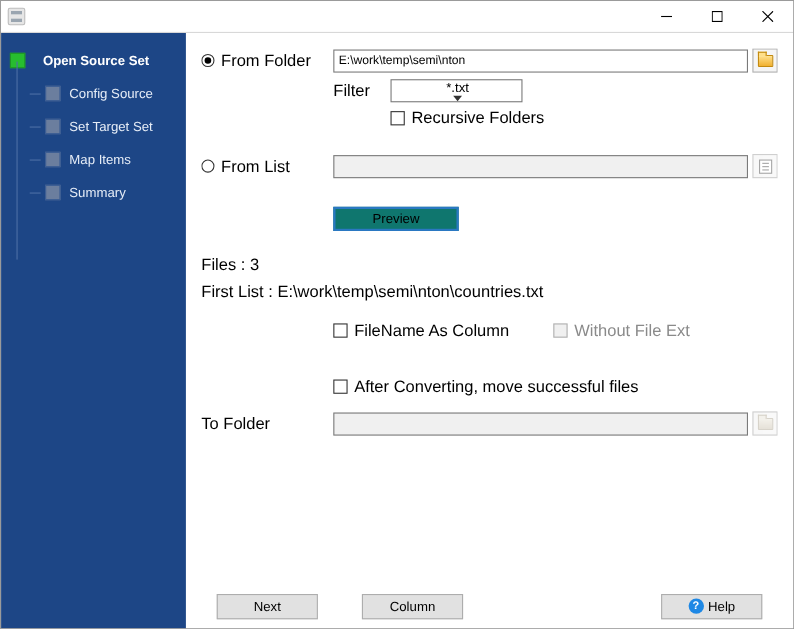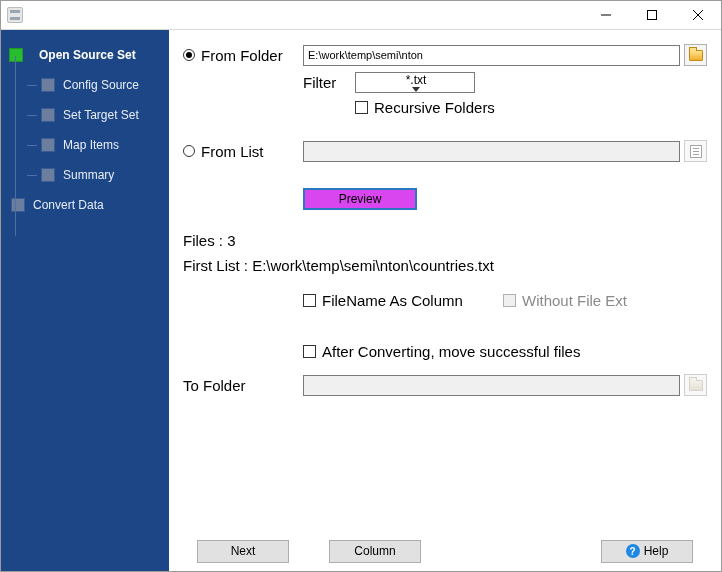--- a/index.html
+++ b/index.html
@@ -115,10 +115,6 @@
           <div class="box"></div>
           <span>Summary</span>
         </div>
-        <div class="tree-item level1">
-          <div class="box"></div>
-          <span>Convert Data</span>
-        </div>
       </div>
     </div>
 

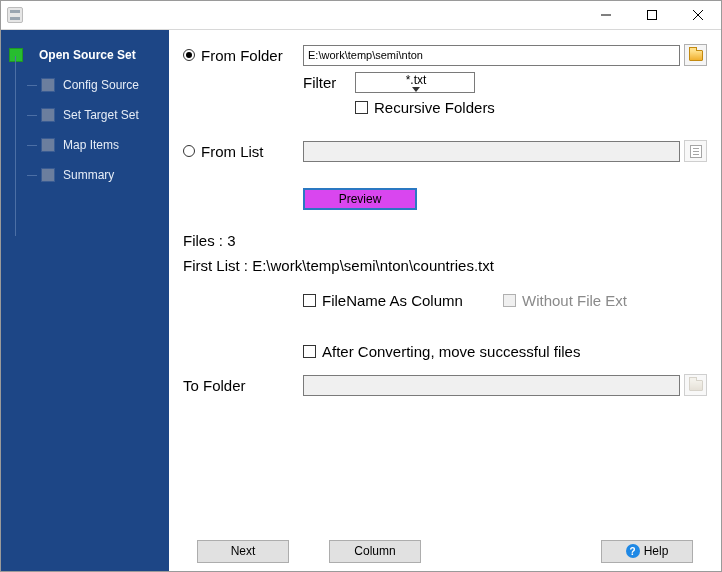--- a/index.html
+++ b/index.html
@@ -50,7 +50,7 @@
   .checkbox { width:13px; height:13px; border:1px solid #333; background:#fff; flex-shrink:0; }
   .checkbox.disabled { border-color:#b0b0b0; background:#f0f0f0; }
 
-  .preview-btn { width:114px; height:22px; border:2px solid #2a78c2; background:#d946ef; display:flex; align-items:center; justify-content:center; font-size:12px; }
+  .preview-btn { width:114px; height:22px; border:2px solid #2a78c2; background:#0f766e; display:flex; align-items:center; justify-content:center; font-size:12px; }
 
   .bottom-bar { height:40px; border-top:0; display:flex; align-items:center; justify-content:center; gap:40px; padding:0 14px; }
   .btn { width:92px; height:23px; border:1px solid #adadad; background:#e1e1e1; display:flex; align-items:center; justify-content:center; gap:4px; font-size:12px; }

